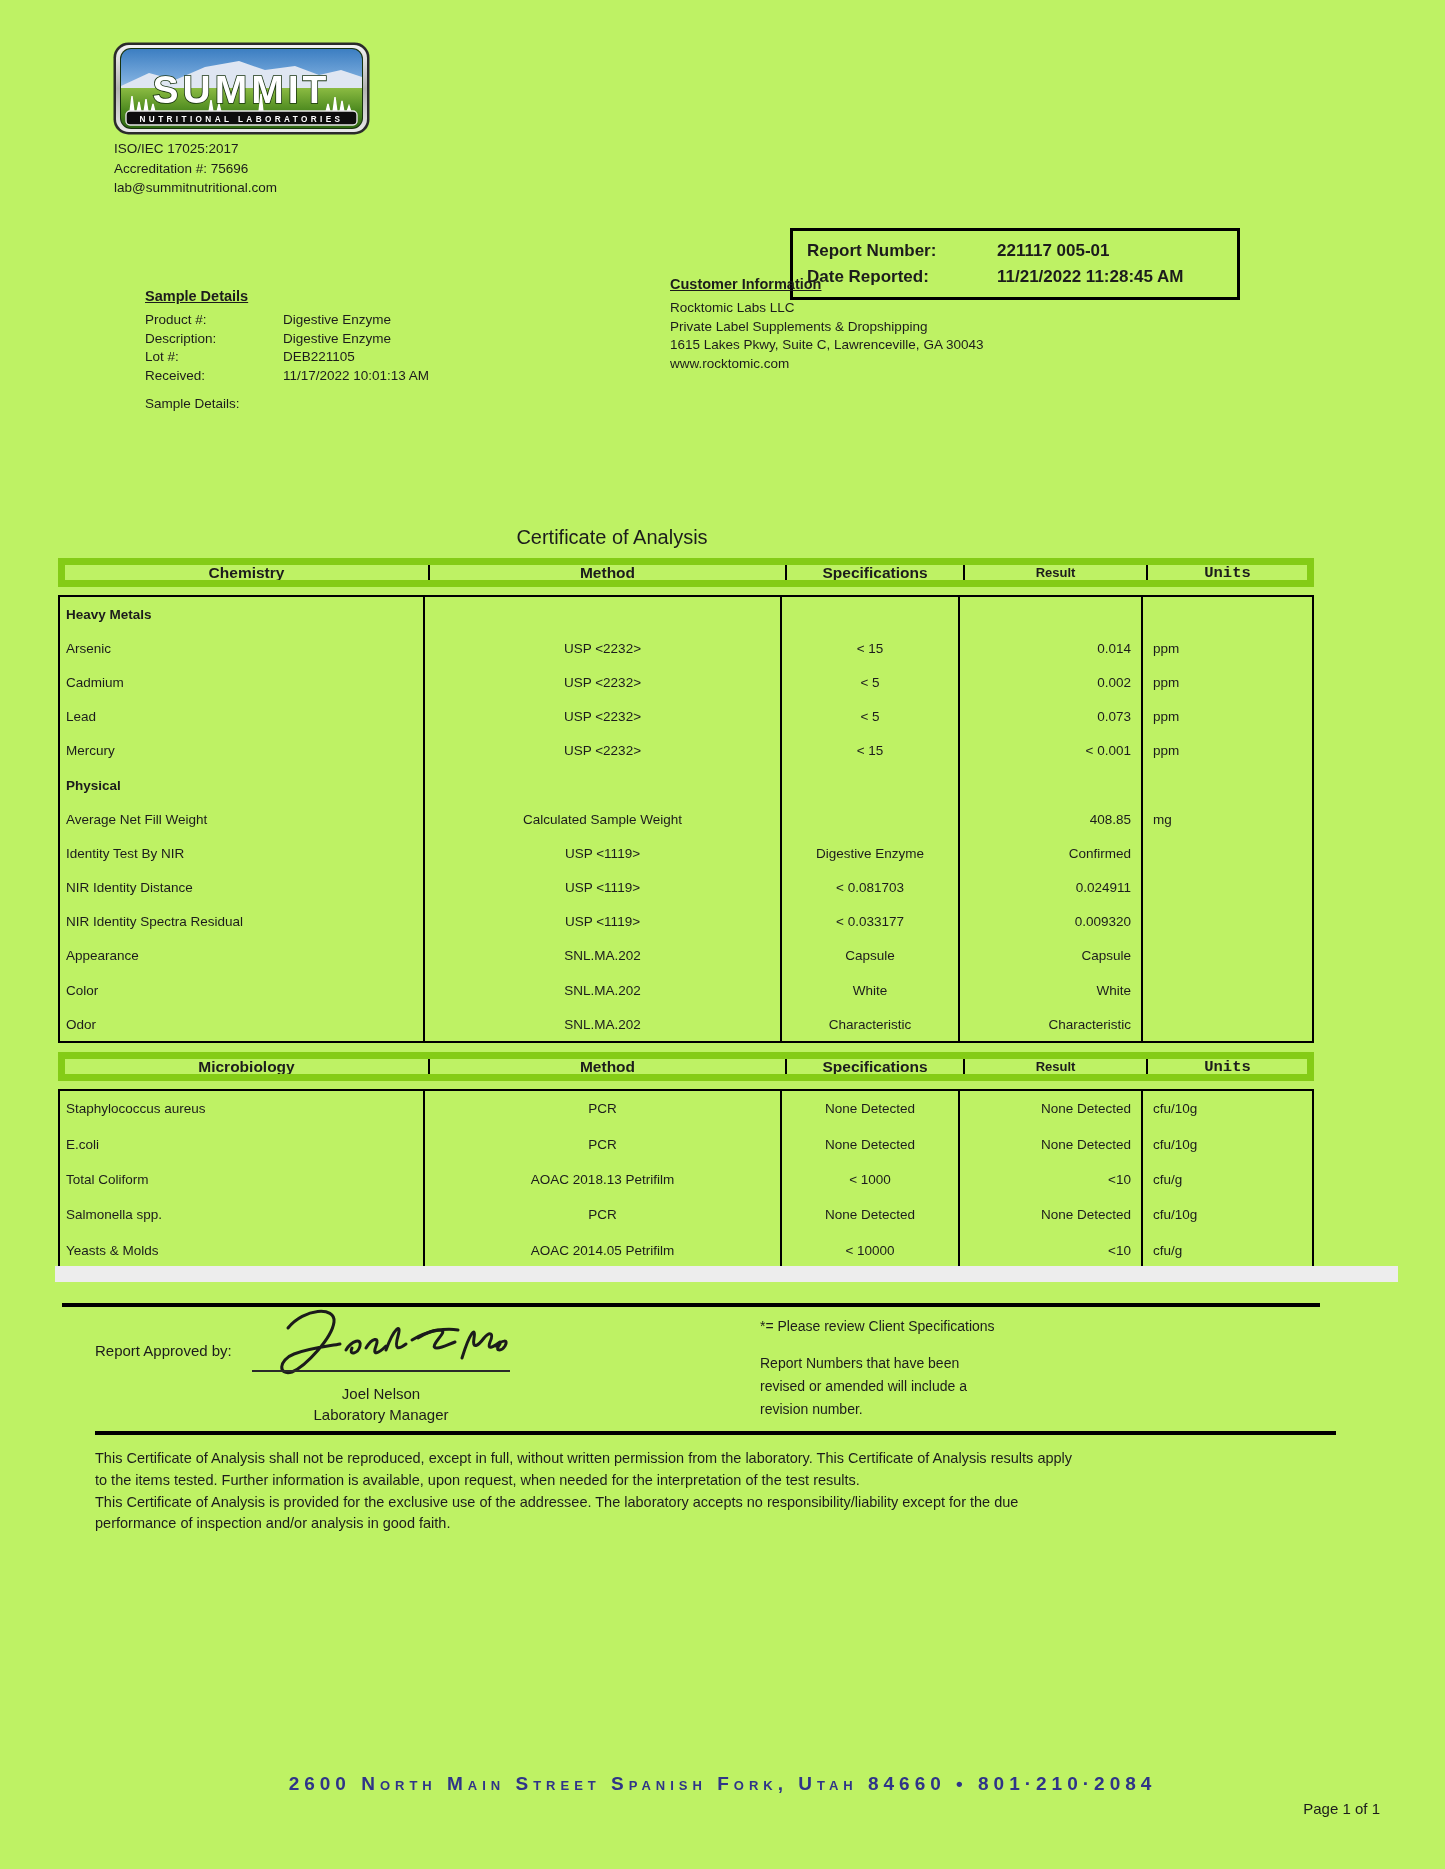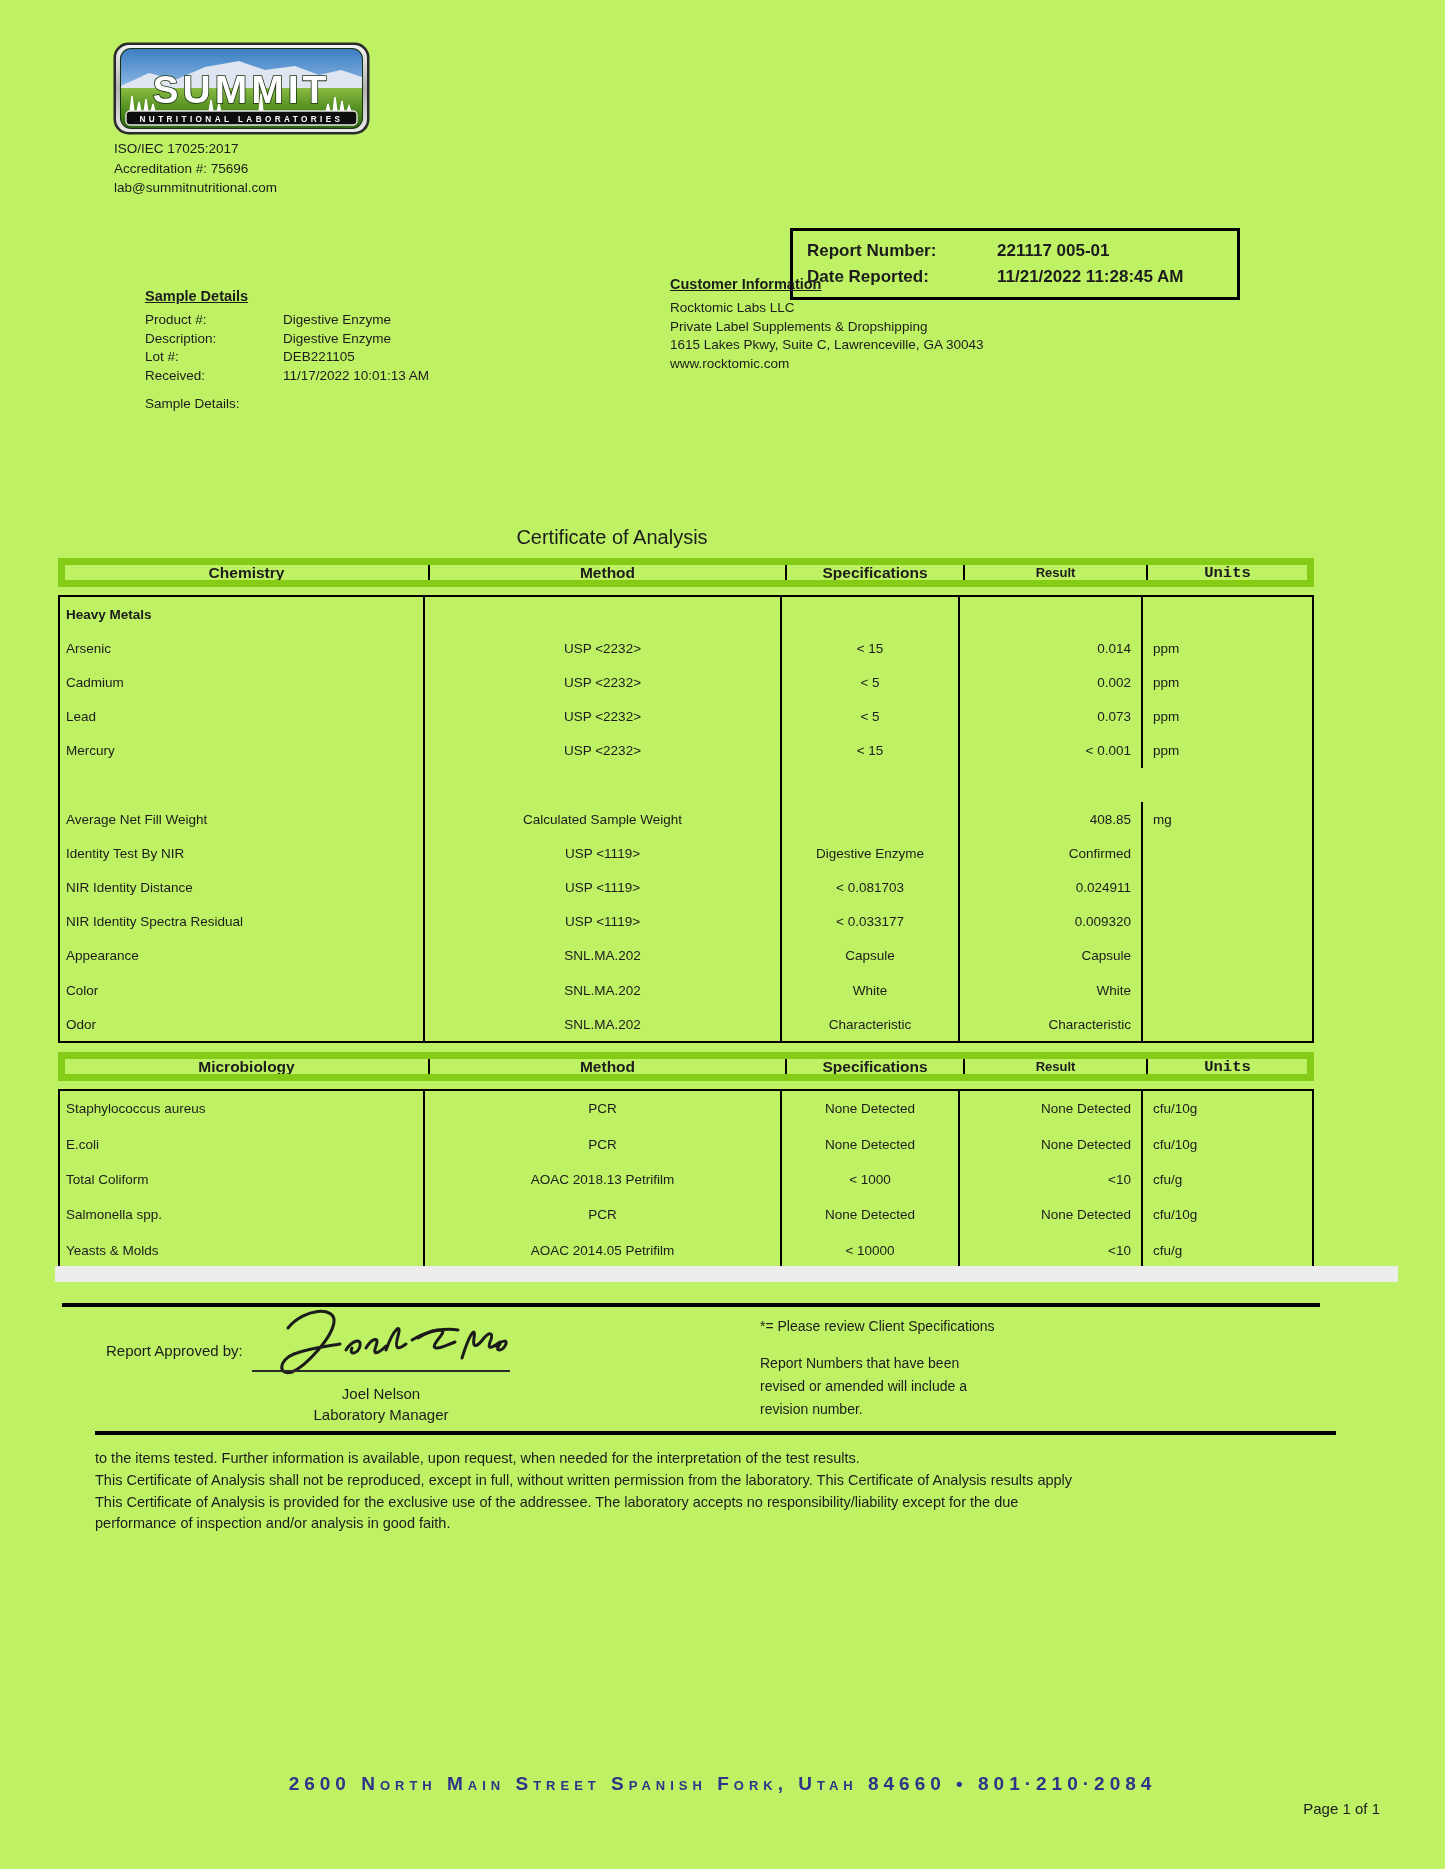--- a/index.html
+++ b/index.html
@@ -211,6 +211,7 @@
           <div class="cell c-units">ppm</div>
         </div>
         <div class="trow section">
+          <div class="cell c-analyte">Physical</div>
           <div class="cell c-method"></div>
           <div class="cell c-spec"></div>
           <div class="cell c-result"></div>

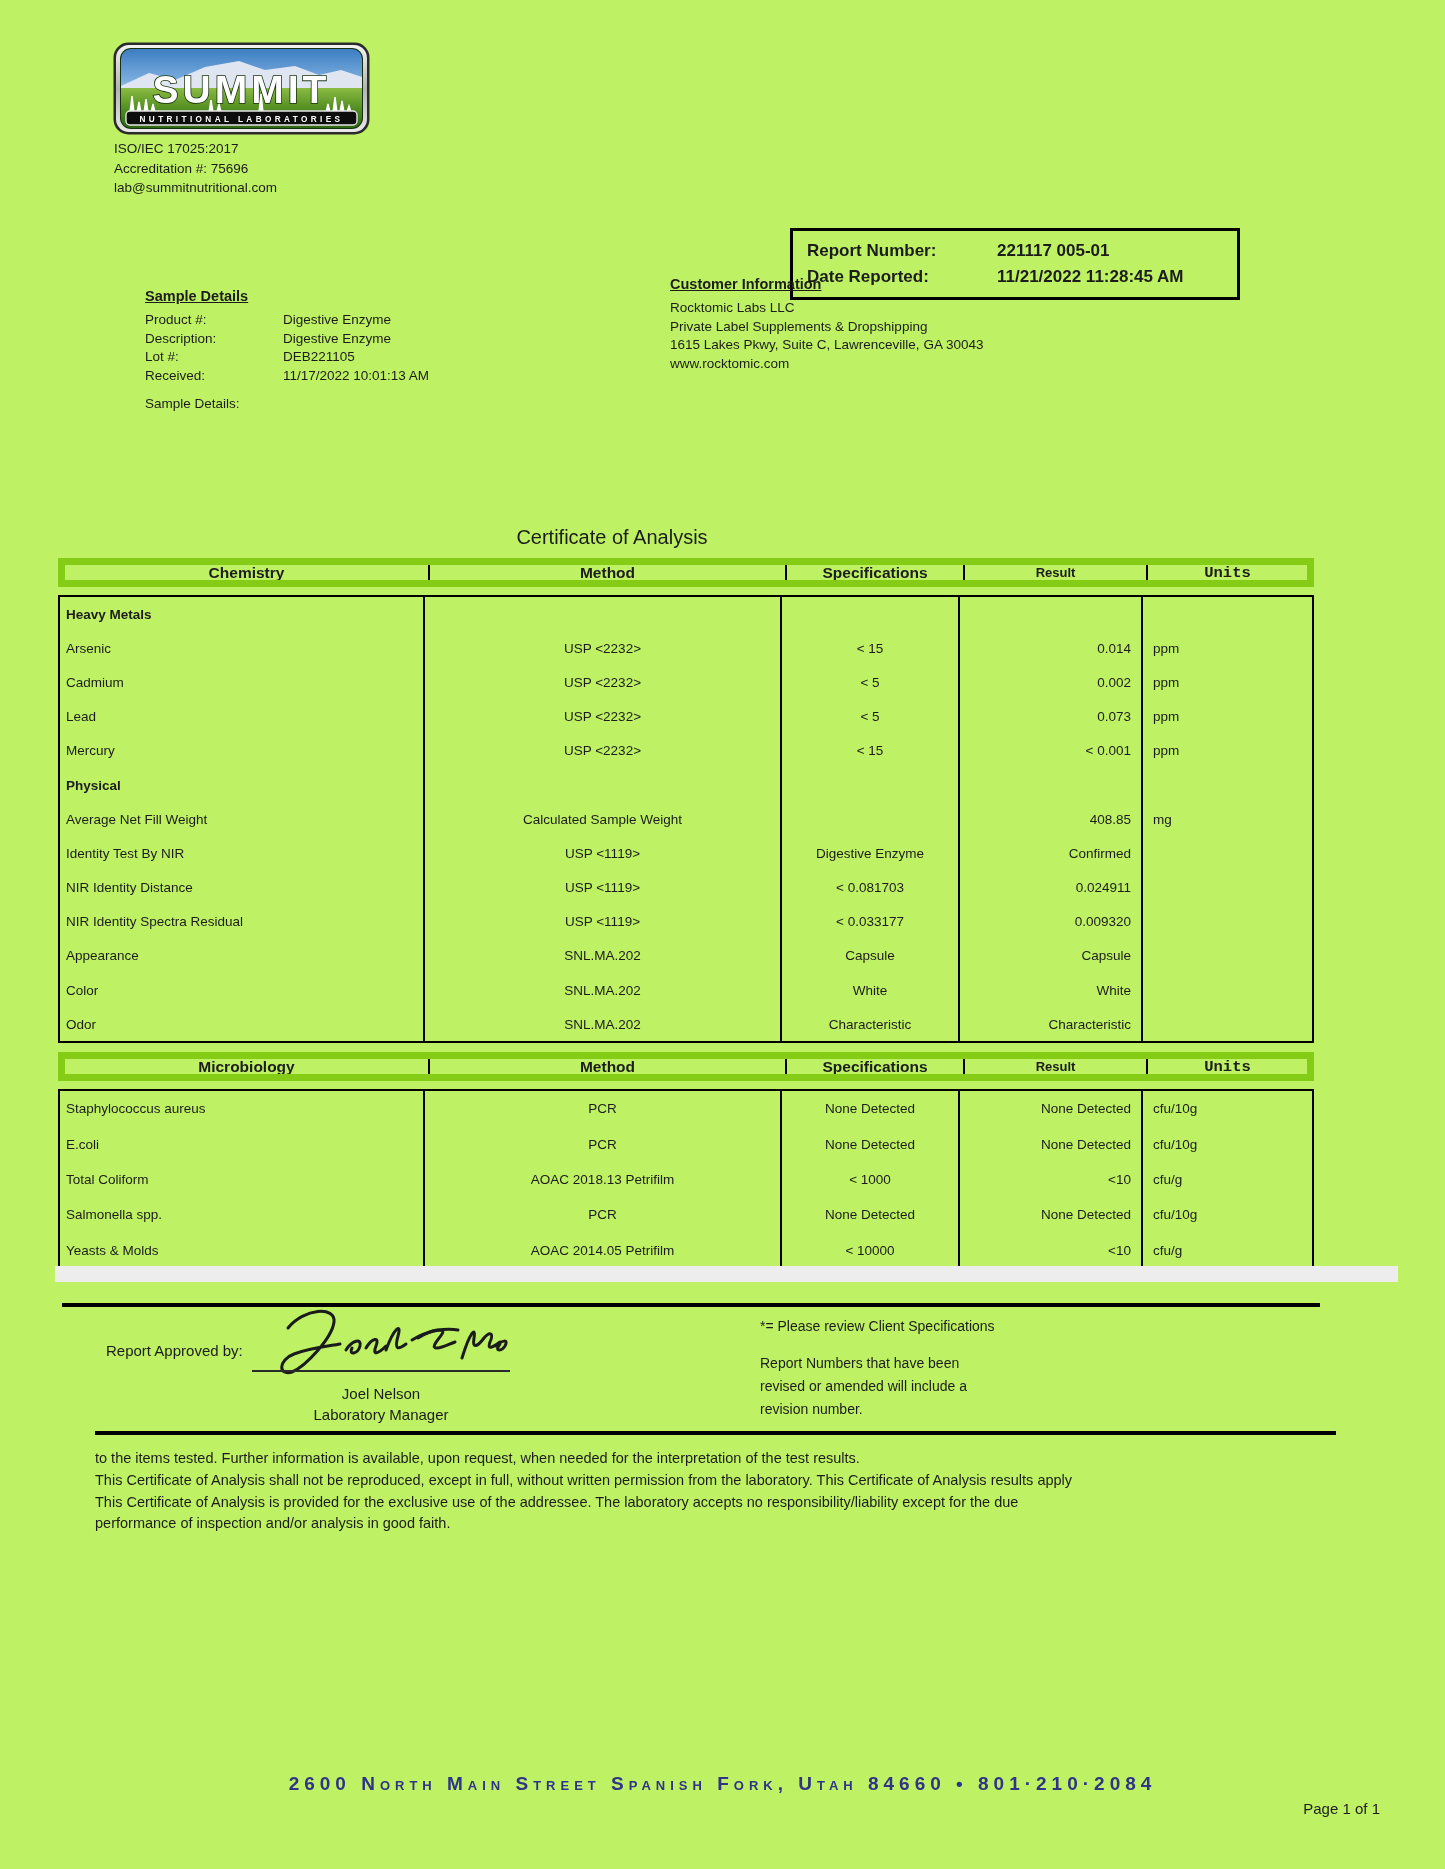--- a/index.html
+++ b/index.html
@@ -62,7 +62,7 @@
   .rule-2 { position:absolute; left:95px; top:1431px; width:1241px; height:4px; background:#000; }
 
   
-  .approved-label { position:absolute; left:106px; top:1342px; font-size:15px; }
+  .approved-label { position:absolute; left:95px; top:1342px; font-size:15px; }
   .signature { position:absolute; left:248px; top:1304px; width:264px; height:88px; }
   .sig-line { position:absolute; left:252px; top:1370px; width:258px; height:2px; background:#2a2a2a; }
   .sig-name  { position:absolute; left:252px; top:1385px; width:258px; text-align:center; font-size:15px; }

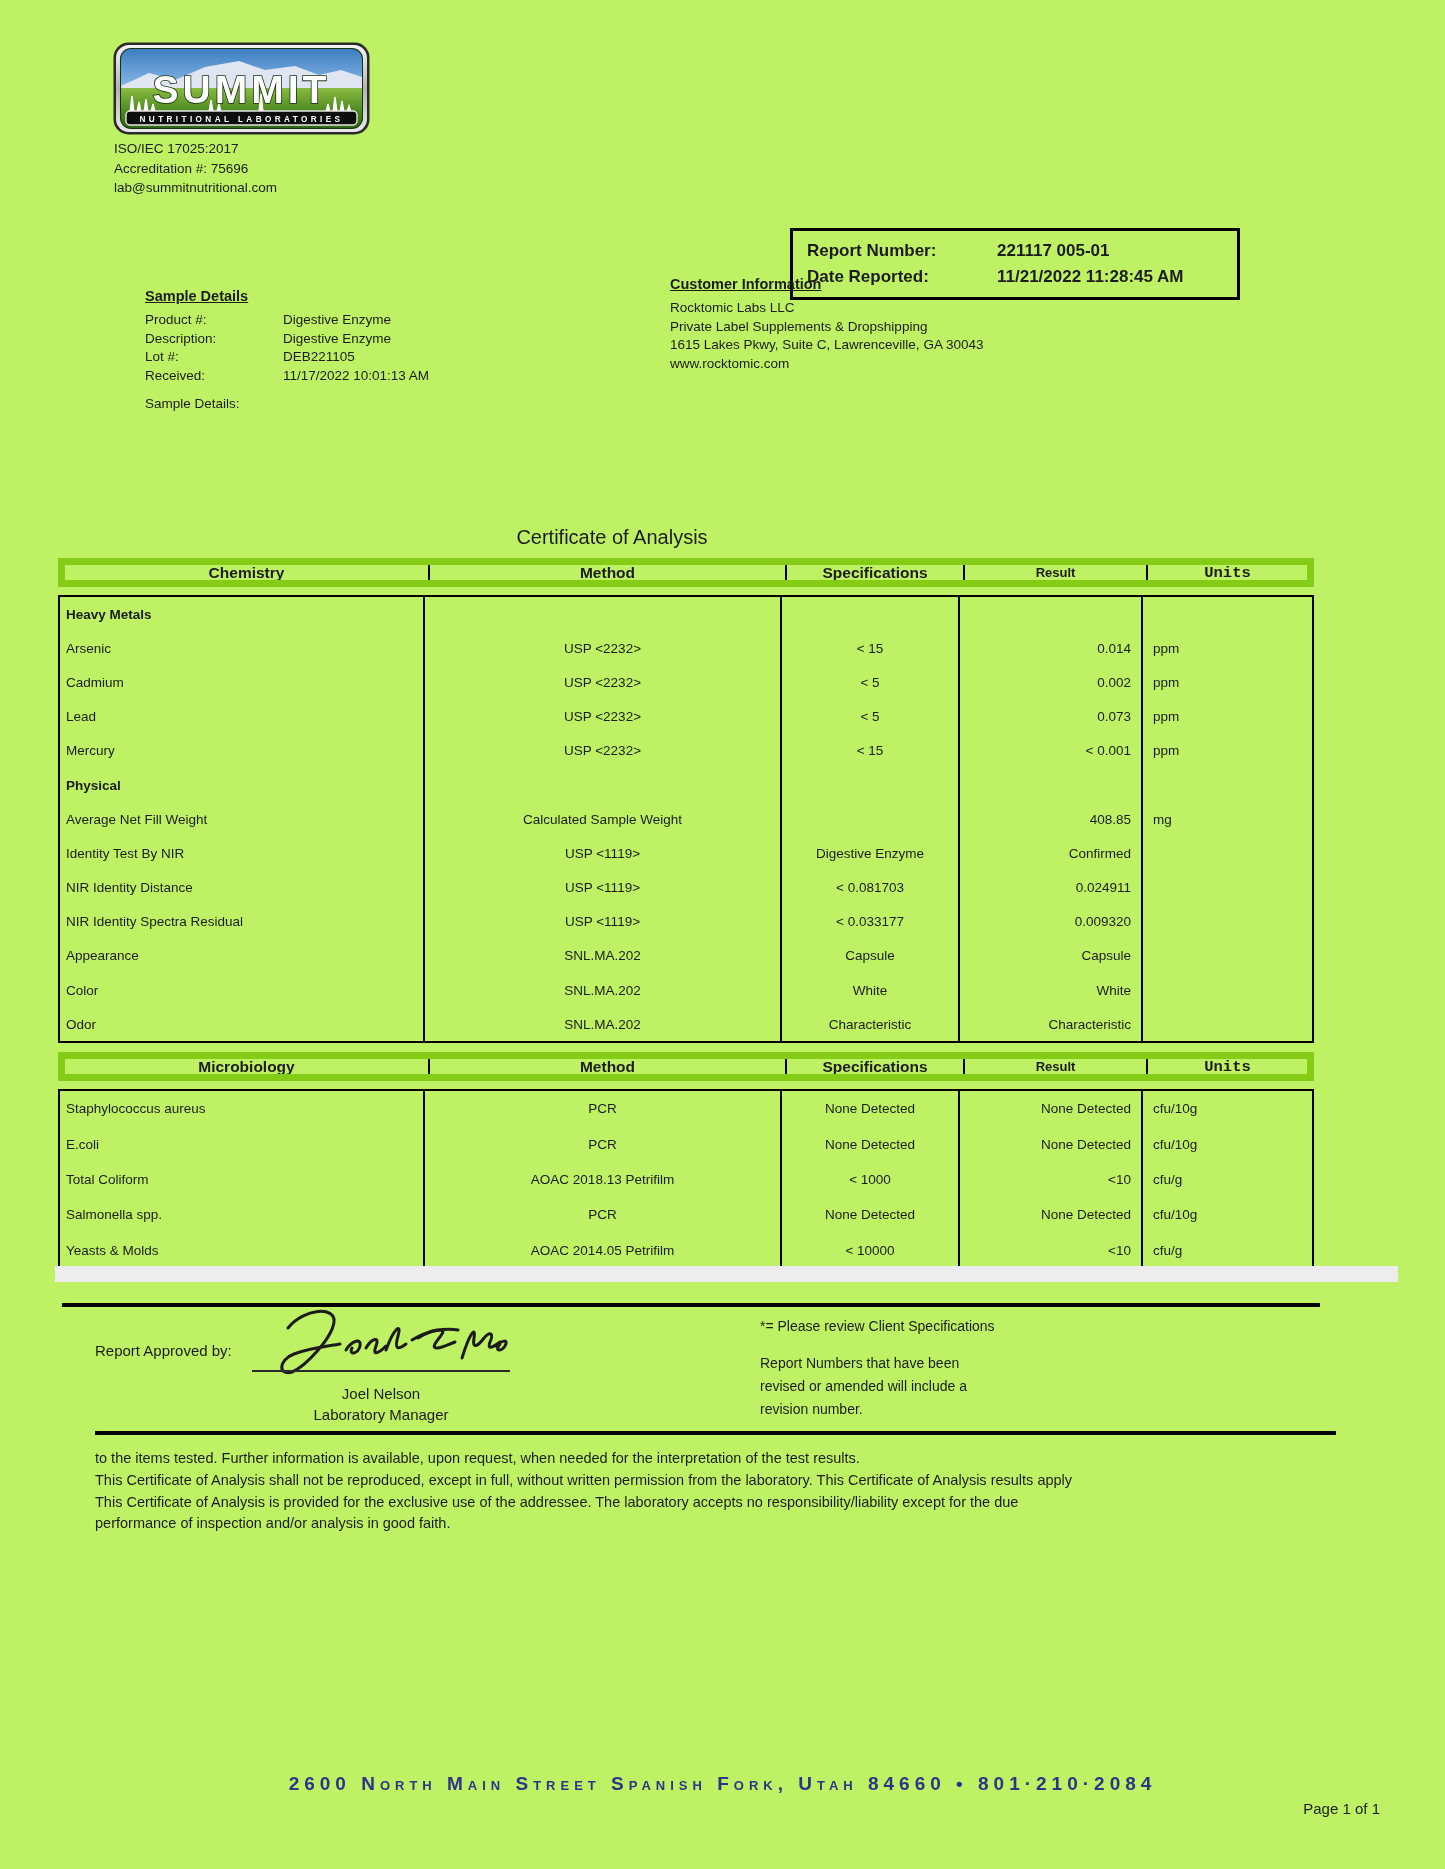--- a/index.html
+++ b/index.html
@@ -346,8 +346,8 @@
   <div class="rule-2"></div>
 
   <div class="disclaimer" id="disclaimer">
+      <div>This Certificate of Analysis shall not be reproduced, except in full, without written permission from the laboratory. This Certificate of Analysis results apply</div>
       <div>to the items tested. Further information is available, upon request, when needed for the interpretation of the test results.</div>
-      <div>This Certificate of Analysis shall not be reproduced, except in full, without written permission from the laboratory. This Certificate of Analysis results apply</div>
       <div>This Certificate of Analysis is provided for the exclusive use of the addressee. The laboratory accepts no responsibility/liability except for the due</div>
       <div>performance of inspection and/or analysis in good faith.</div>
     </div>

